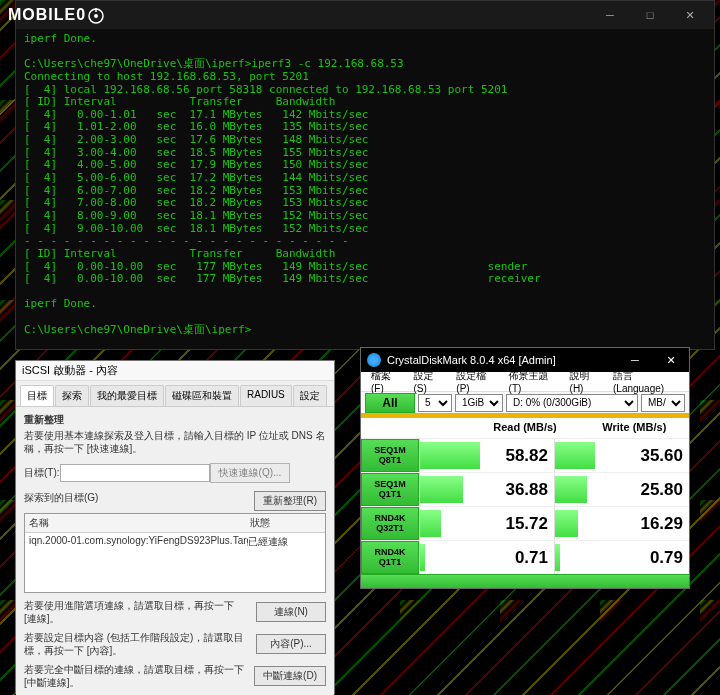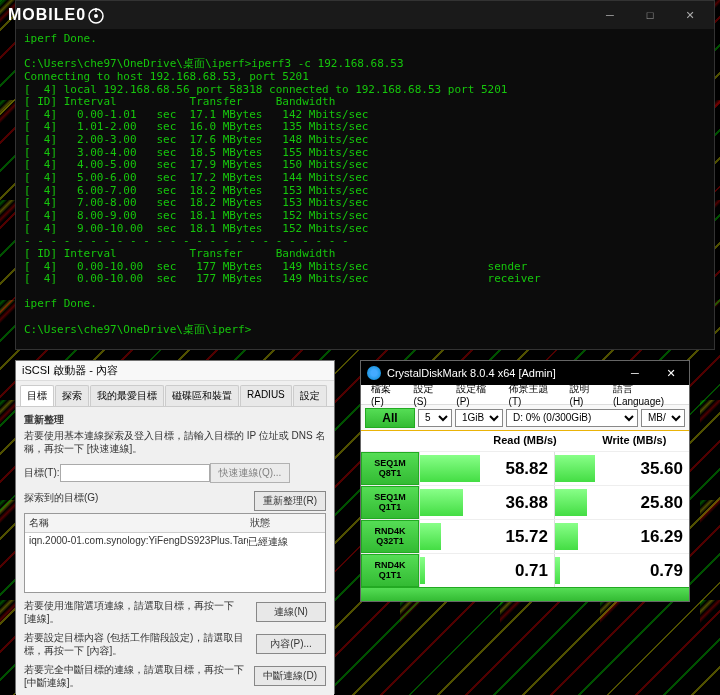--- a/index.html
+++ b/index.html
@@ -37,7 +37,7 @@
     .iscsi-help { flex: 1; padding-right: 8px; line-height: 1.3; }
     
     
-    .cdm { position: absolute; top: 360px; left: 360px; width: 330px; background: #fff; border: 1px solid #666; z-index: 20; font-size: 11px; }
+    .cdm { position: absolute; top: 347px; left: 360px; width: 330px; background: #fff; border: 1px solid #666; z-index: 20; font-size: 11px; }
     .cdm-titlebar { height: 24px; background: #000; color: #fff; display: flex; align-items: center; padding: 0 0 0 6px; }
     .cdm-title-icon { width: 14px; height: 14px; background: radial-gradient(circle, #4af 30%, #08c 100%); border-radius: 50%; margin-right: 6px; }
     .cdm-title-text { flex: 1; font-size: 11px; }

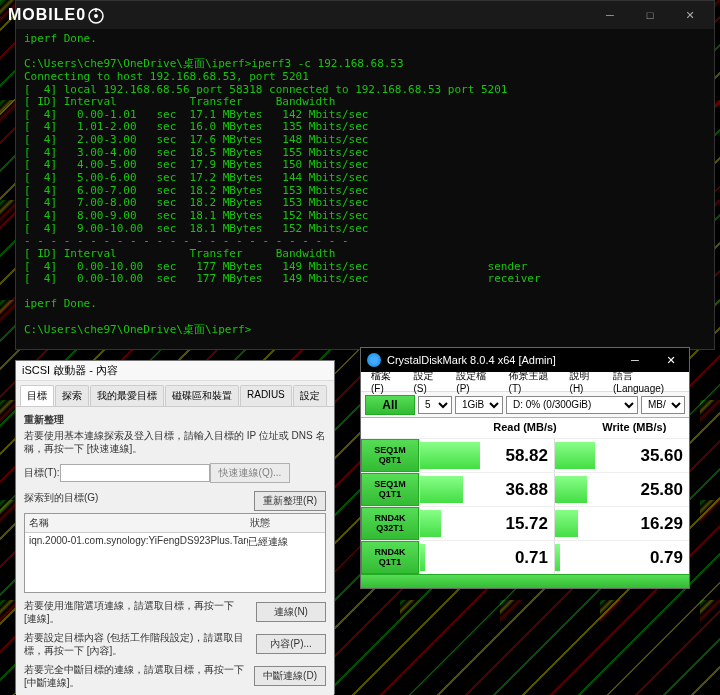--- a/index.html
+++ b/index.html
@@ -46,7 +46,7 @@
     .cdm-winbtn.close { background: transparent; }
     .cdm-menu { height: 20px; background: #fff; display: flex; align-items: center; padding: 0 4px; border-bottom: 1px solid #ddd; font-size: 10px; }
     .cdm-menu-item { padding: 0 6px; }
-    .cdm-toolbar { height: 26px; background: #f8f8f8; display: flex; align-items: center; padding: 2px 4px; gap: 3px; border-bottom: 1px solid #eab308; }
+    .cdm-toolbar { height: 26px; background: #f8f8f8; display: flex; align-items: center; padding: 2px 4px; gap: 3px; border-bottom: 5px solid #eab308; }
     .cdm-all { width: 50px; height: 20px; background: linear-gradient(#5d5 0%, #3b3 100%); color: #000; font-weight: bold; display: flex; align-items: center; justify-content: center; border: 1px solid #2a2; font-size: 12px; }
     .cdm-select { height: 18px; border: 1px solid #888; background: #fff; font-size: 10px; padding: 0 2px; }
     .cdm-headers { height: 20px; display: flex; background: #fff; font-size: 11px; font-weight: bold; }

